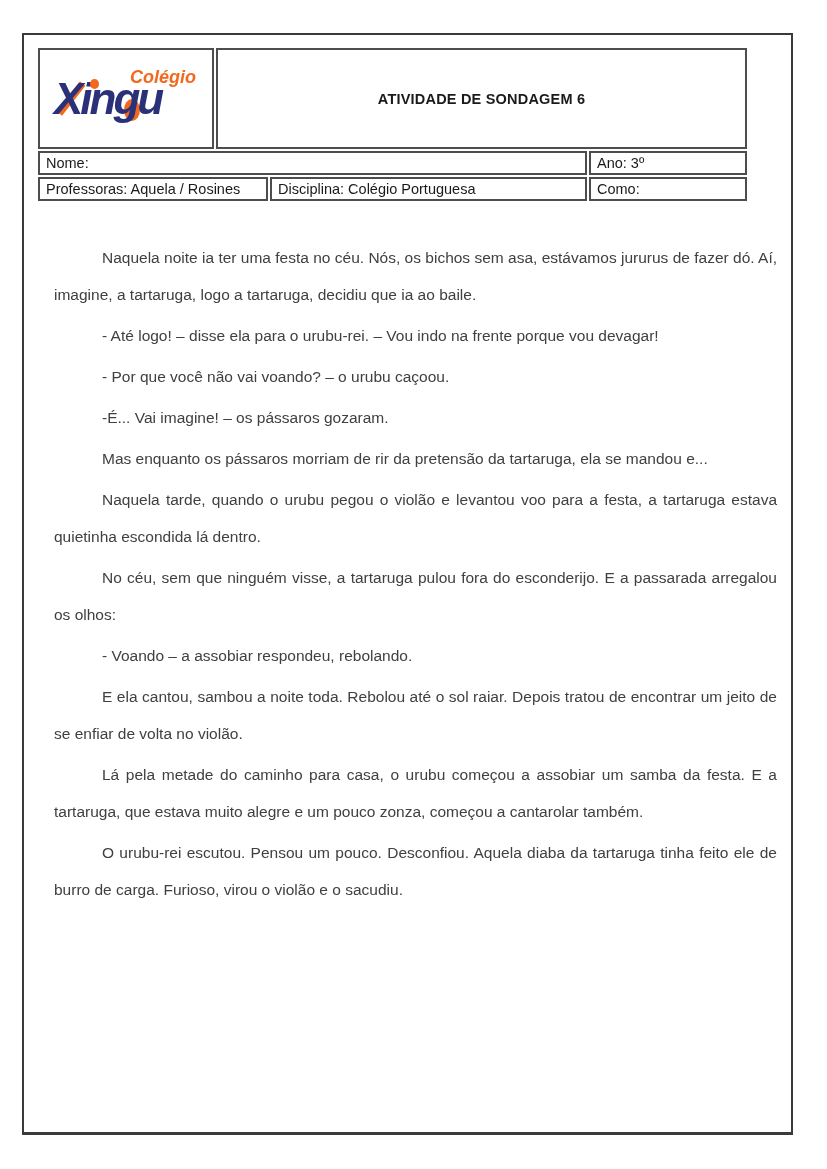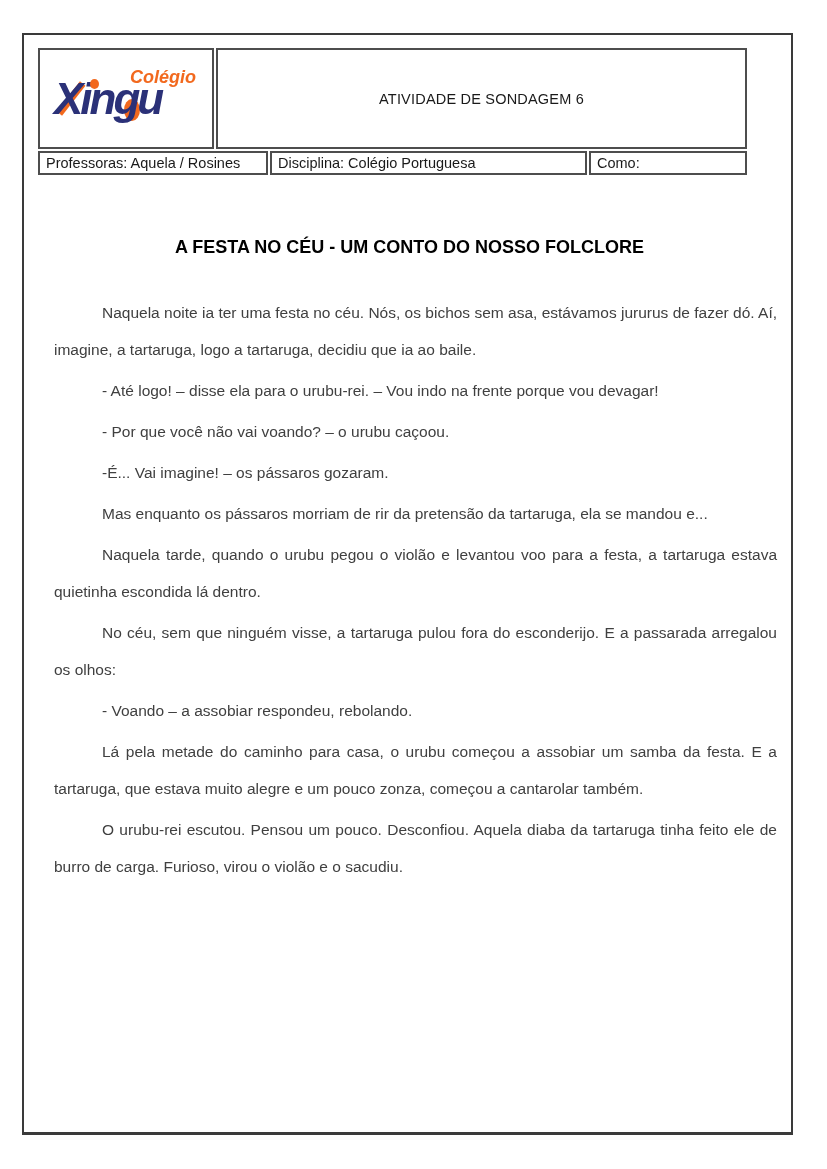--- a/index.html
+++ b/index.html
@@ -44,7 +44,7 @@
     background: #fff;
   }
   td.cell-logo  { height: 101px; padding: 0; vertical-align: middle; }
-  td.cell-title { text-align: center; font-weight: normal; font-size: 17px; letter-spacing: 0.2px; margin-left: 44px; }
+  td.cell-title { text-align: center; font-weight: bold; font-size: 17px; letter-spacing: 0.2px; margin-left: 44px; }
   td.cell-field { height: 22px; padding-left: 8px; }
 
   

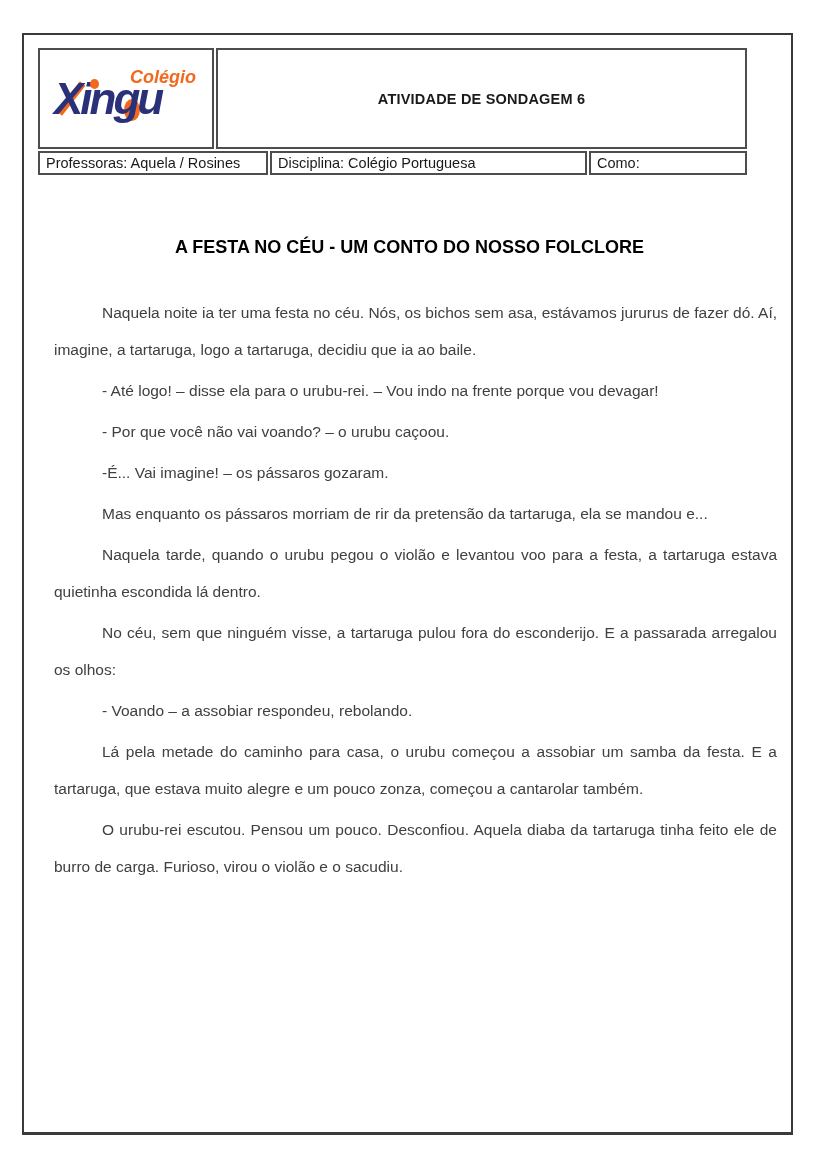--- a/index.html
+++ b/index.html
@@ -137,6 +137,14 @@
         </td>
       </tr>
       <tr>
+        <td class="cell-field" colspan="3">
+          <span>Nome:</span>
+        </td>
+        <td class="cell-field">
+          <span>Ano: 3º</span>
+        </td>
+      </tr>
+      <tr>
         <td class="cell-field" colspan="2">
           <span>Professoras: Aquela / Rosines</span>
         </td>

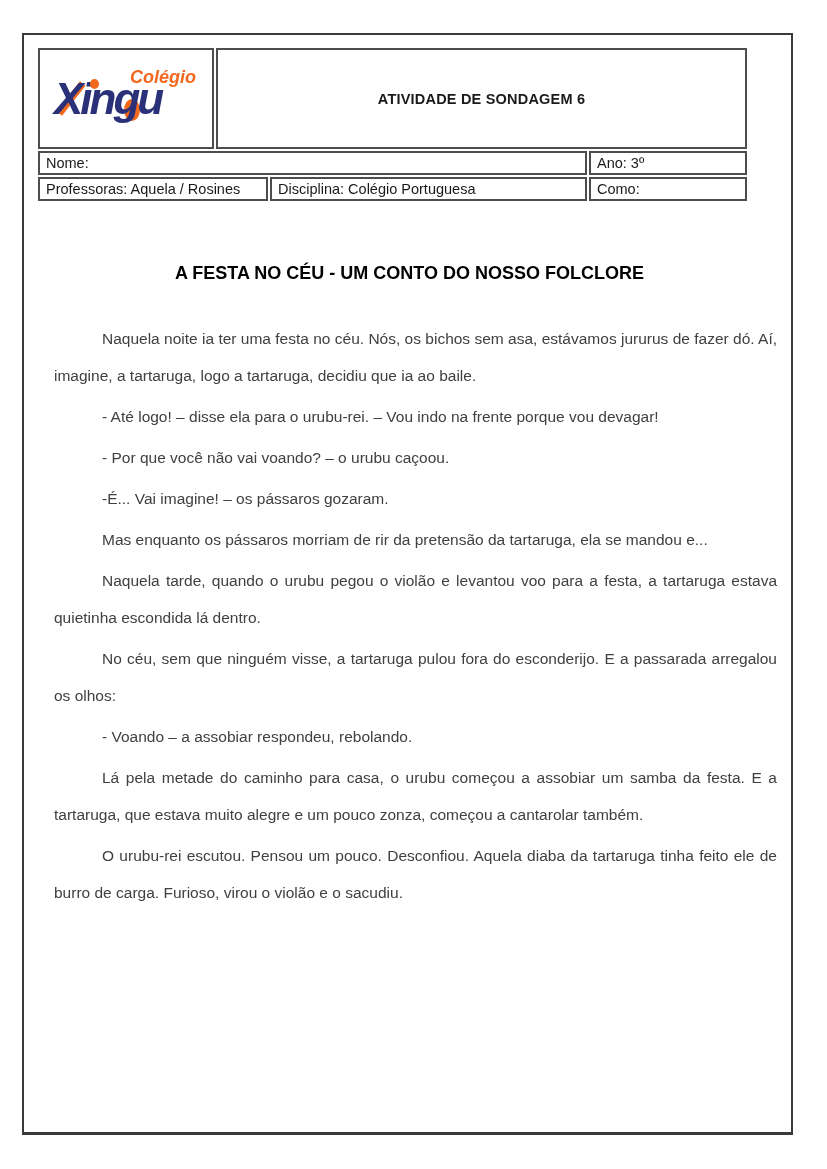--- a/index.html
+++ b/index.html
@@ -158,7 +158,6 @@
     </tbody>
       </table>
 
-    <h1 class="story-title">A FESTA NO CÉU - UM CONTO DO NOSSO FOLCLORE</h1>
 
     <div class="story">
       <p>Naquela noite ia ter uma festa no céu. Nós, os bichos sem asa, estávamos jururus de fazer dó. Aí, imagine, a tartaruga, logo a tartaruga, decidiu que ia ao baile.</p>

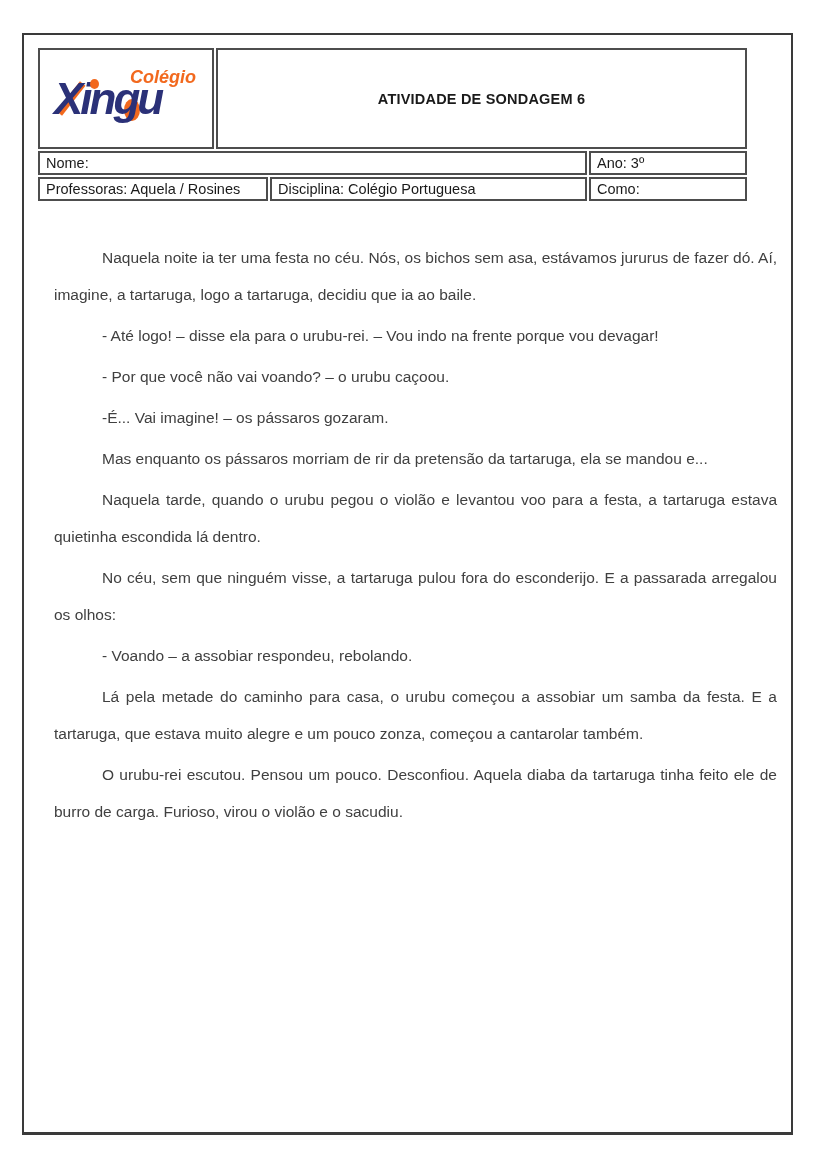--- a/index.html
+++ b/index.html
@@ -168,6 +168,7 @@
       <p>Naquela tarde, quando o urubu pegou o violão e levantou voo para a festa, a tartaruga estava quietinha escondida lá dentro.</p>
       <p>No céu, sem que ninguém visse, a tartaruga pulou fora do esconderijo. E a passarada arregalou os olhos:</p>
       <p>- Voando – a assobiar respondeu, rebolando.</p>
+      <p>E ela cantou, sambou a noite toda. Rebolou até o sol raiar. Depois tratou de encontrar um jeito de se enfiar de volta no violão.</p>
       <p>Lá pela metade do caminho para casa, o urubu começou a assobiar um samba da festa. E a tartaruga, que estava muito alegre e um pouco zonza, começou a cantarolar também.</p>
       <p>O urubu-rei escutou. Pensou um pouco. Desconfiou. Aquela diaba da tartaruga tinha feito ele de burro de carga. Furioso, virou o violão e o sacudiu.</p>
     </div>

